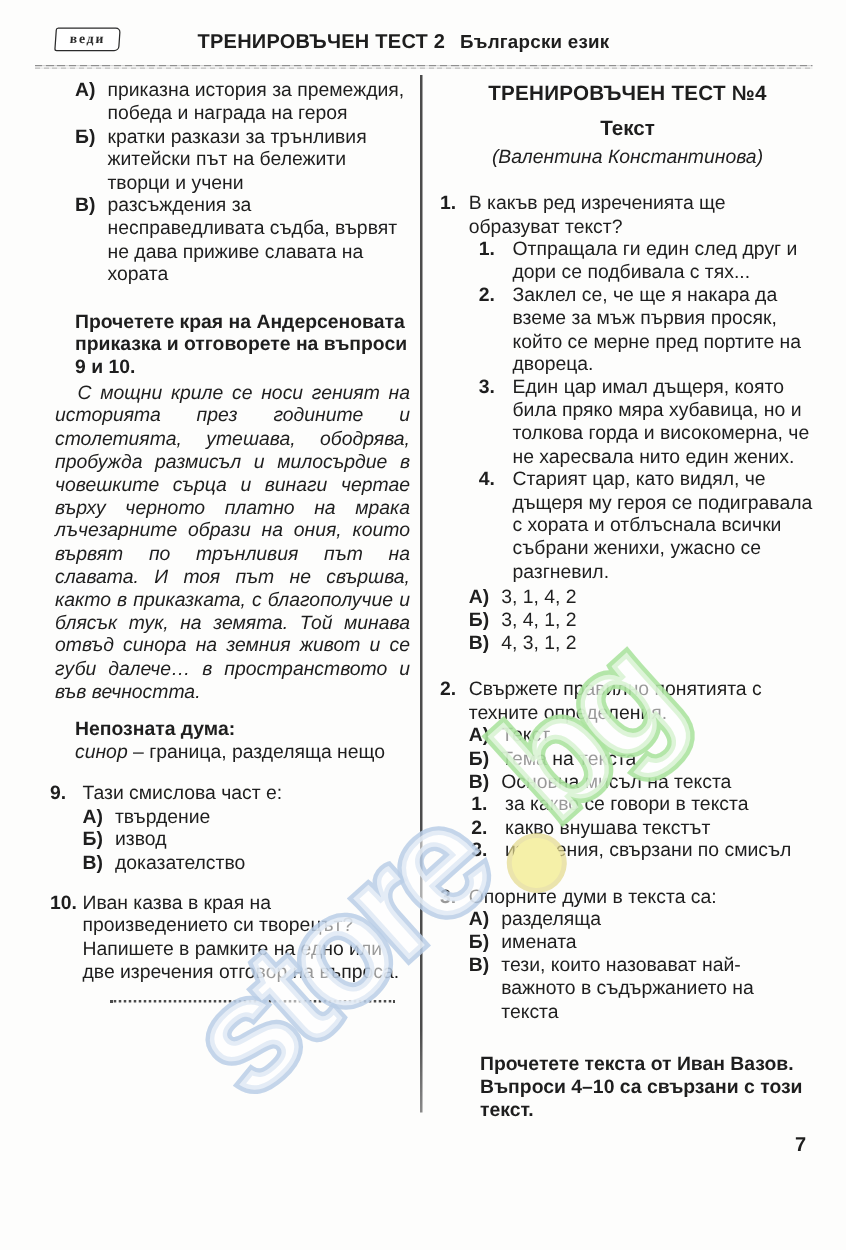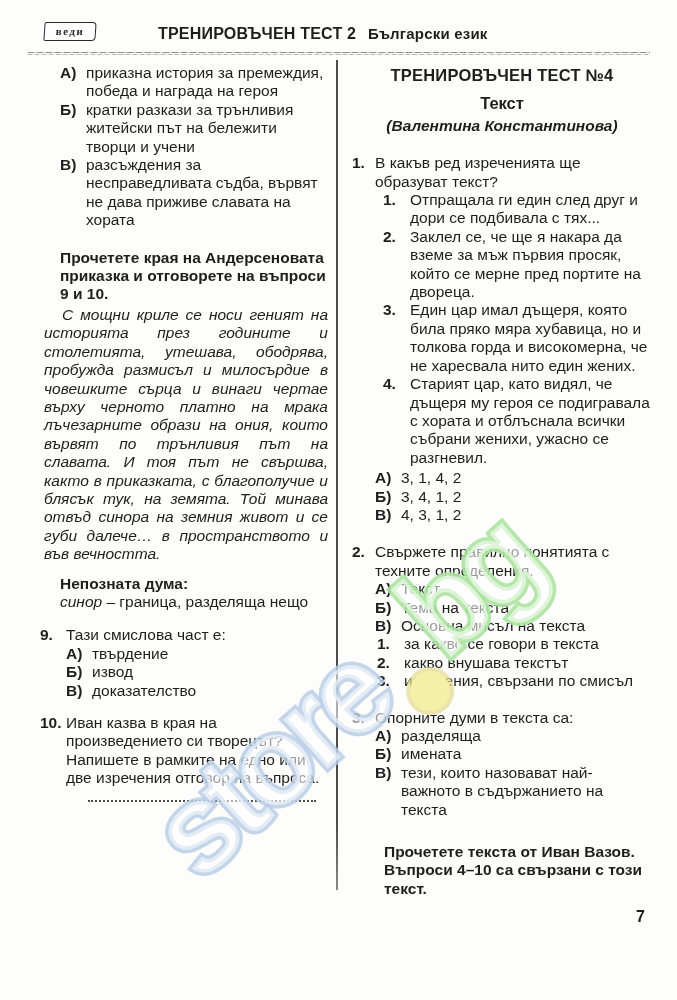--- a/index.html
+++ b/index.html
@@ -50,7 +50,7 @@
   
   .c-title  { text-align:center; font-weight:bold; font-size:16.5px; margin-top:4px; letter-spacing:0.2px; }
   .c-text   { text-align:center; font-weight:bold; font-size:16.5px; margin-top:10px; }
-  .c-author { text-align:center; font-weight:bold; font-style:italic; font-size:15.5px; margin-top:4px; }
+  .c-author { text-align:center; font-weight:normal; font-style:italic; font-size:15.5px; margin-top:4px; }
   .q-main { margin-top:19px; }
   .q-main .qnum { width:23px; }
   .sent { margin-left:8px; }

